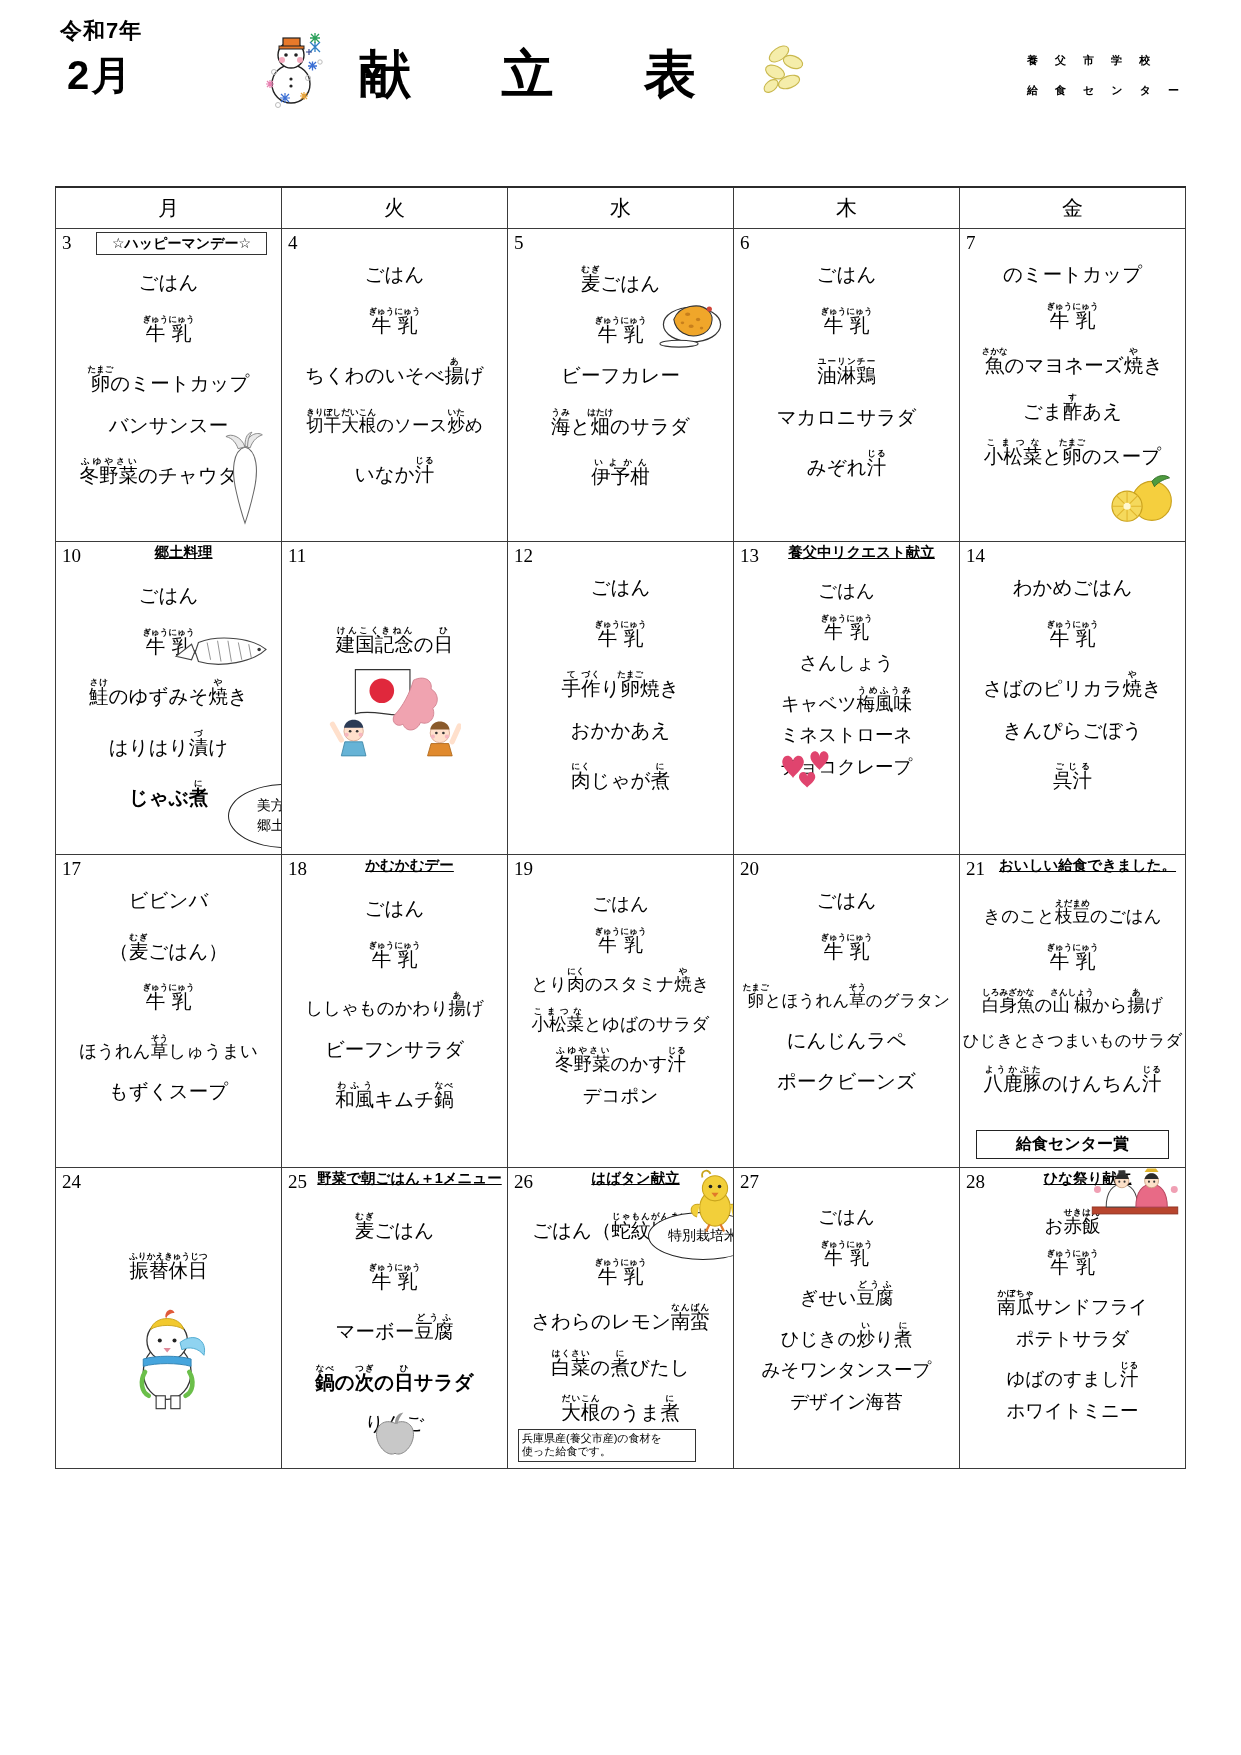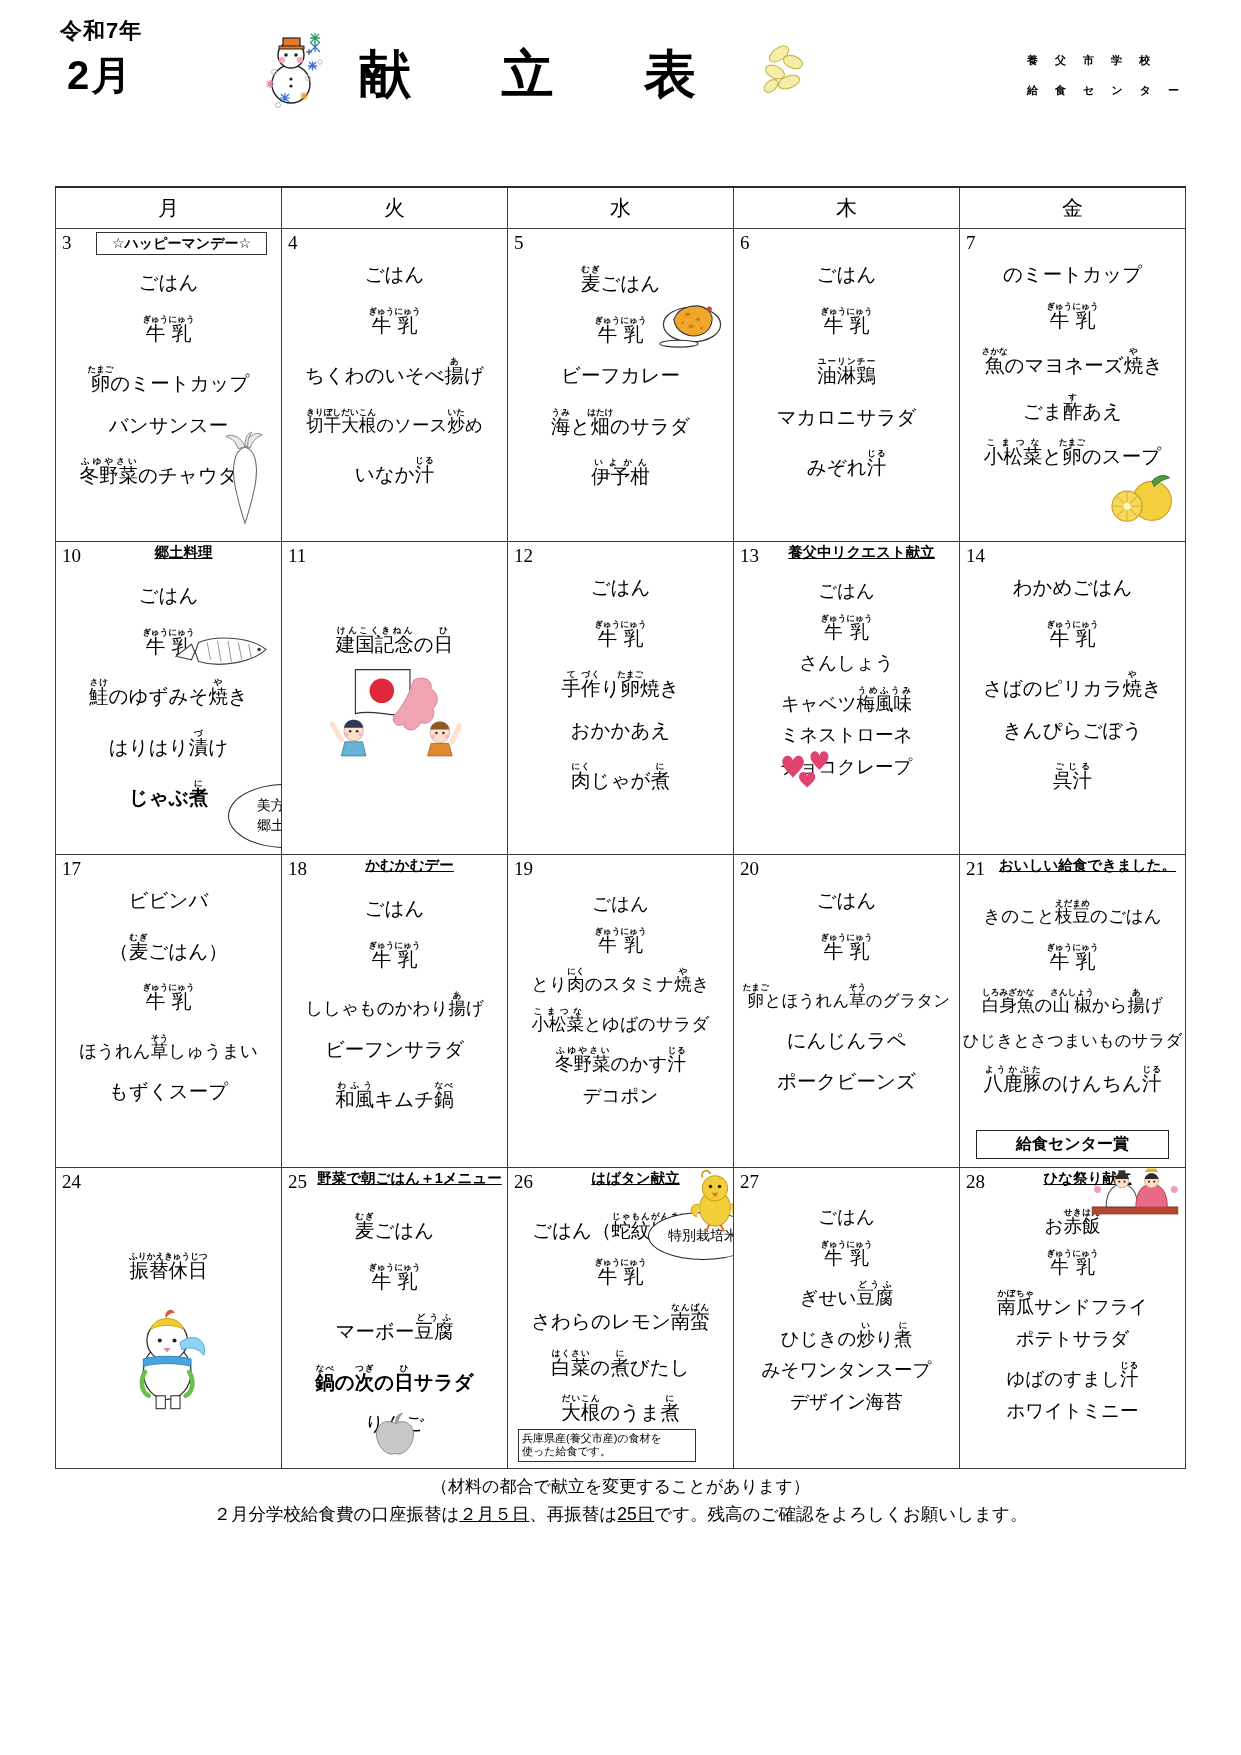--- a/index.html
+++ b/index.html
@@ -515,12 +515,6 @@
       </tbody>
   </table>
 
-  <div class="footer">
-    <div class="l1">（材料の都合で献立を変更することがあります）</div>
-    <div class="l2">
-      <span>２月分学校給食費の口座振替は</span><u>２月５日</u><span>、再振替は</span><u>25日</u><span>です。残高のご確認をよろしくお願いします。</span>
-    </div>
-  </div>
 
 </div>
 

